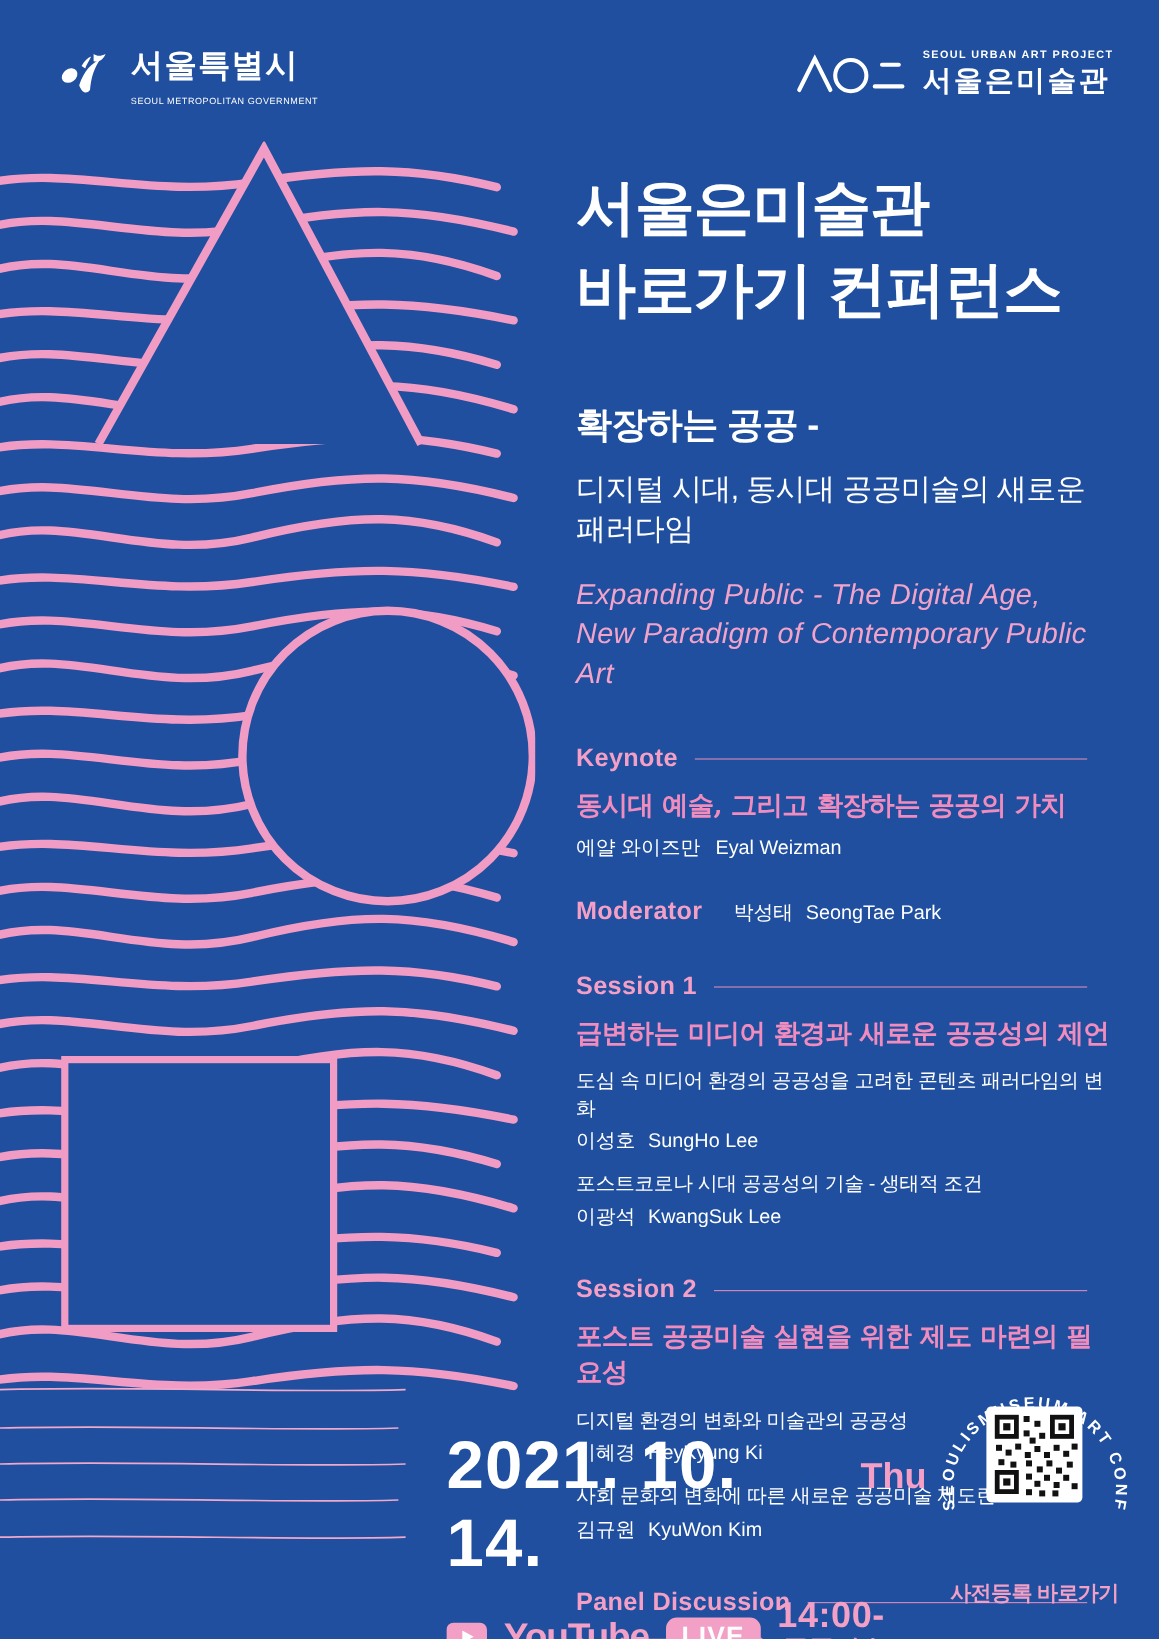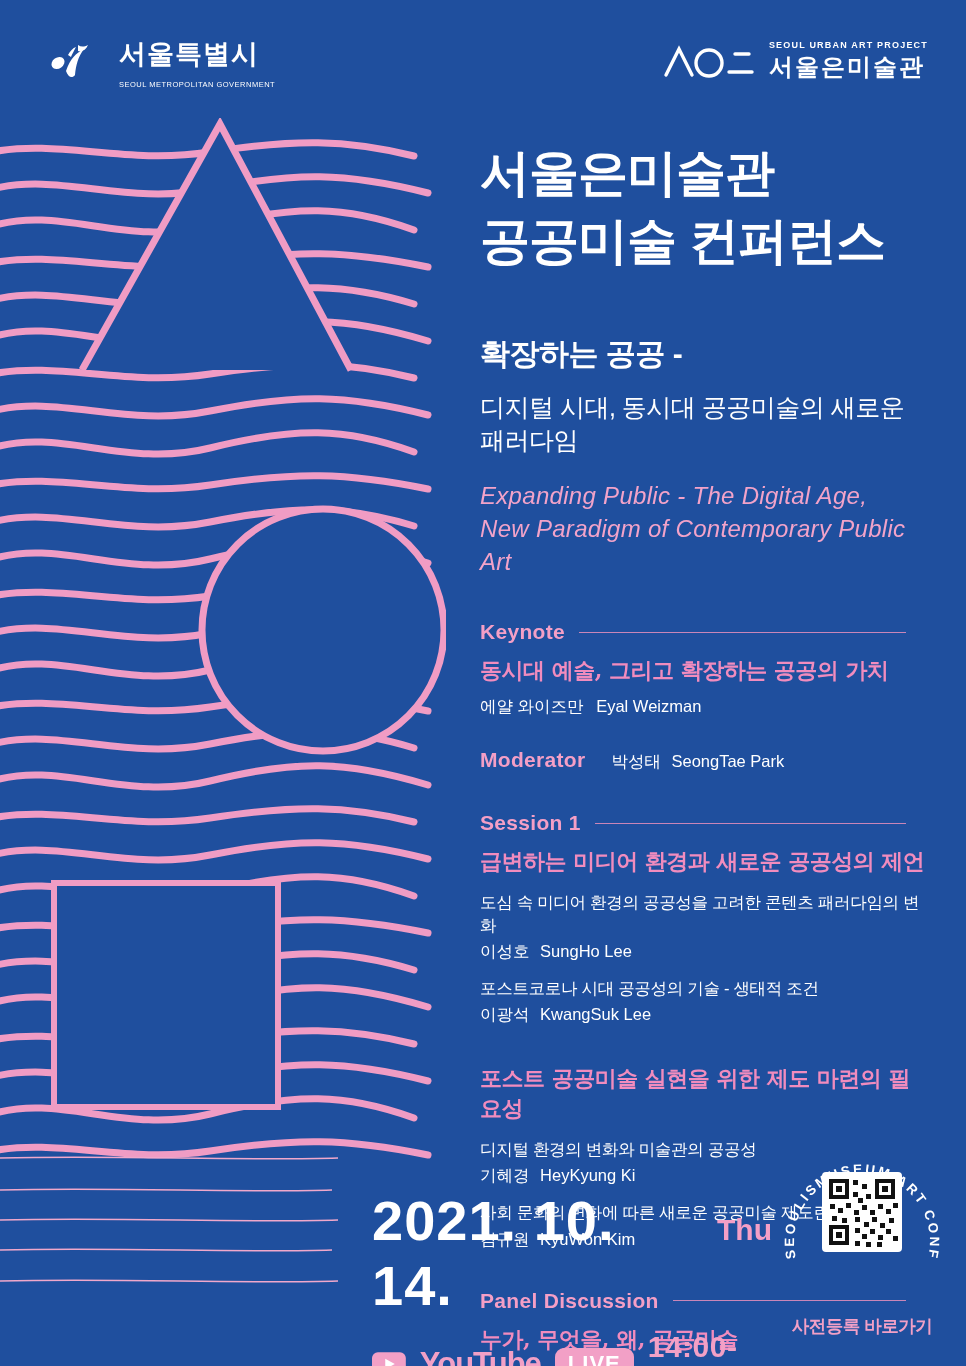--- a/index.html
+++ b/index.html
@@ -15,7 +15,7 @@
   .abs { position:absolute; }
 
   
-  .seoul-logo { left:48px; top:36px; display:flex; align-items:center; gap:25px; }
+  .seoul-logo { left:48px; top:36px; display:flex; align-items:center; gap:15px; }
   .seoul-logo .mark { width:46px; height:44px; }
   .seoul-logo .kr { font-size:27px; font-weight:bold; letter-spacing:1px; }
   .seoul-logo .en { font-size:7.5px; letter-spacing:.5px; margin-top:8px; }

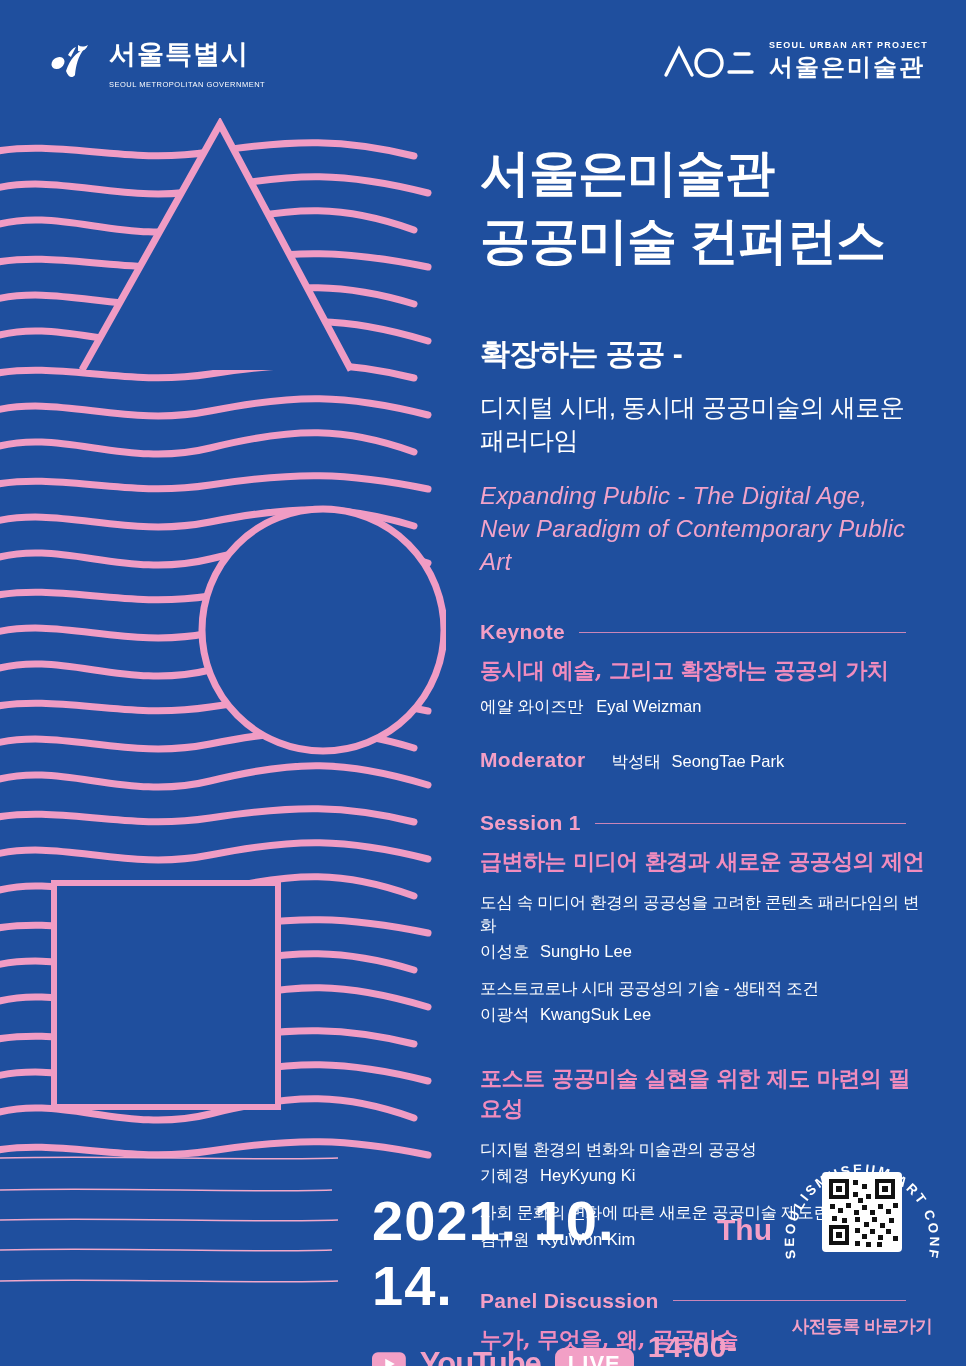--- a/index.html
+++ b/index.html
@@ -148,7 +148,7 @@
   <div class="title-row1">
     <h1 class="main-title">서울은미술관</h1>
   </div>
-  <div class="title-row2 main-title">공공미술 컨퍼런스</div>
+  <div class="title-row2 main-title">바로가기 컨퍼런스</div>
 
   <div class="sub-kr-bold">확장하는 공공 -</div>
   <div class="sub-kr-light">디지털 시대, 동시대 공공미술의 새로운 패러다임</div>

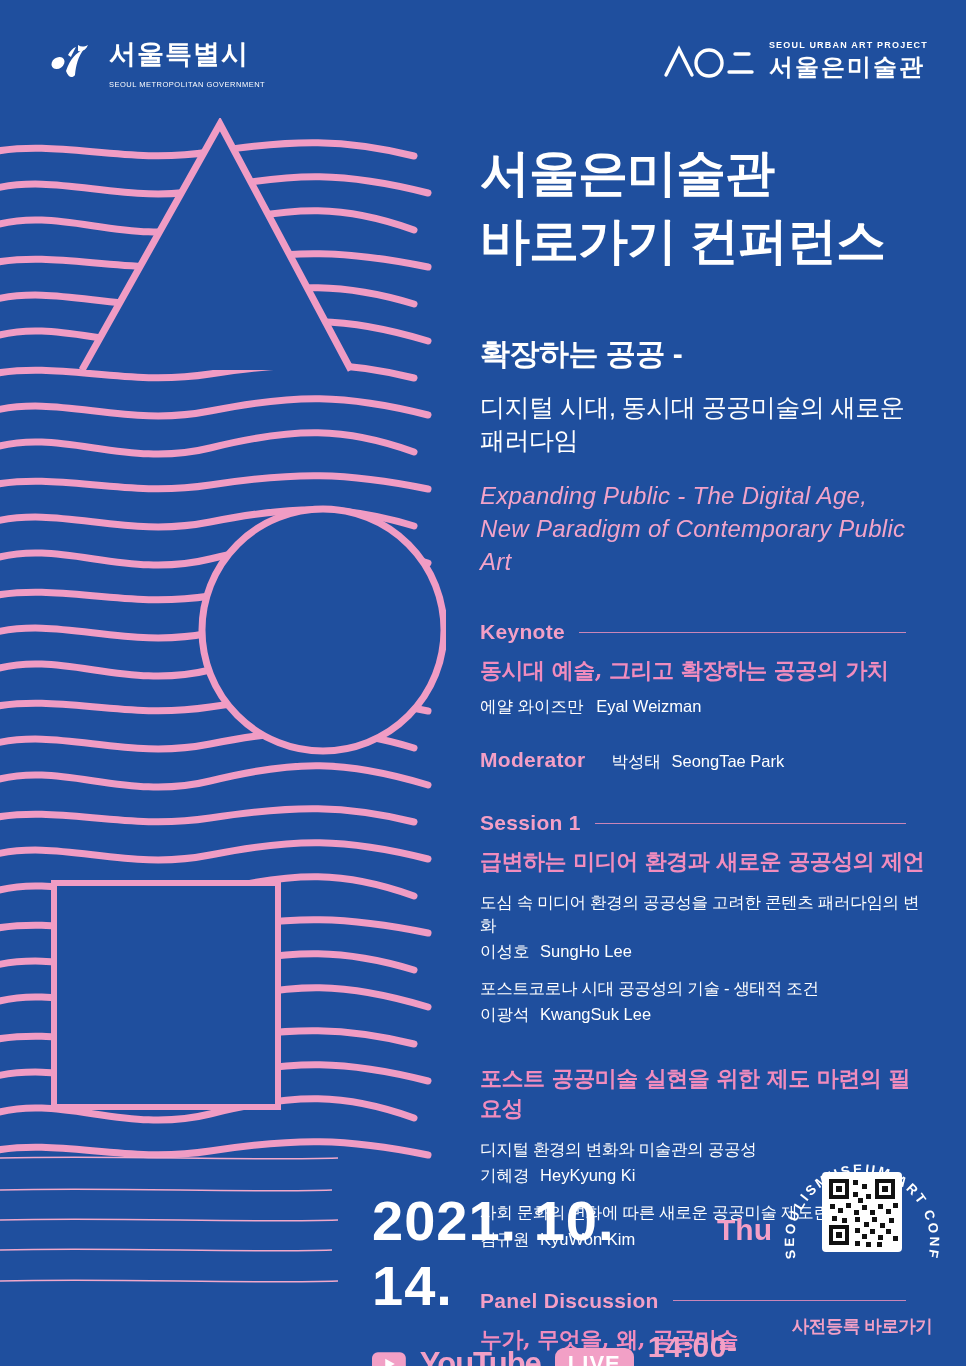--- a/index.html
+++ b/index.html
@@ -200,6 +200,10 @@
   </div>
 
   <div class="section" style="margin-top:38px;">
+    <div class="sec-head">
+      <span class="sec-label">Session 2</span>
+      <span class="sec-line"></span>
+    </div>
     <div class="sec-title">포스트 공공미술 실현을 위한 제도 마련의 필요성</div>
     <div class="talk">
       <div class="talk-title">디지털 환경의 변화와 미술관의 공공성</div>

